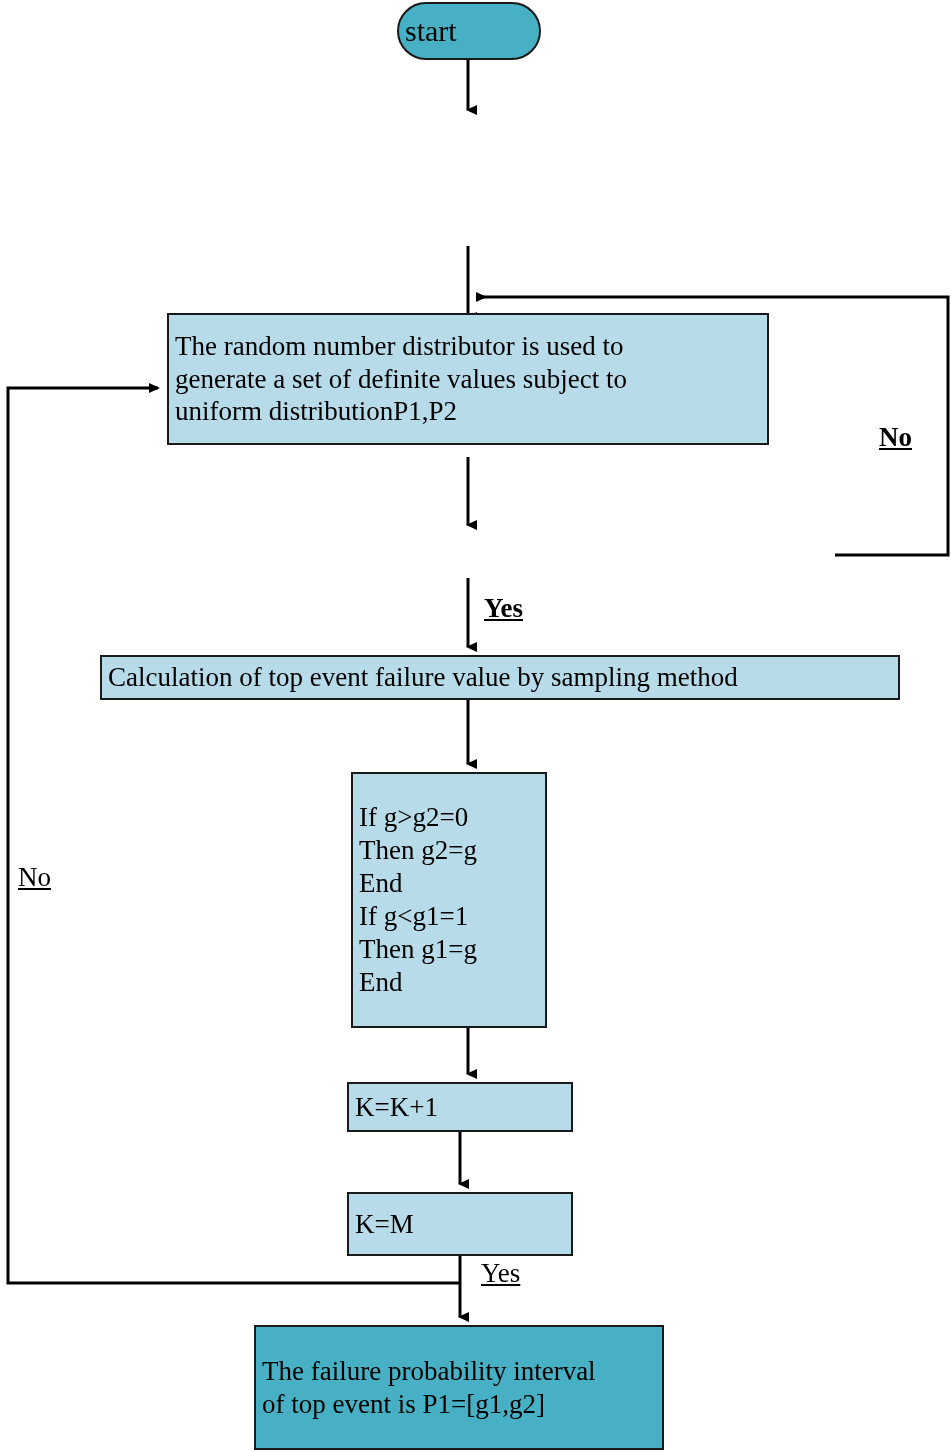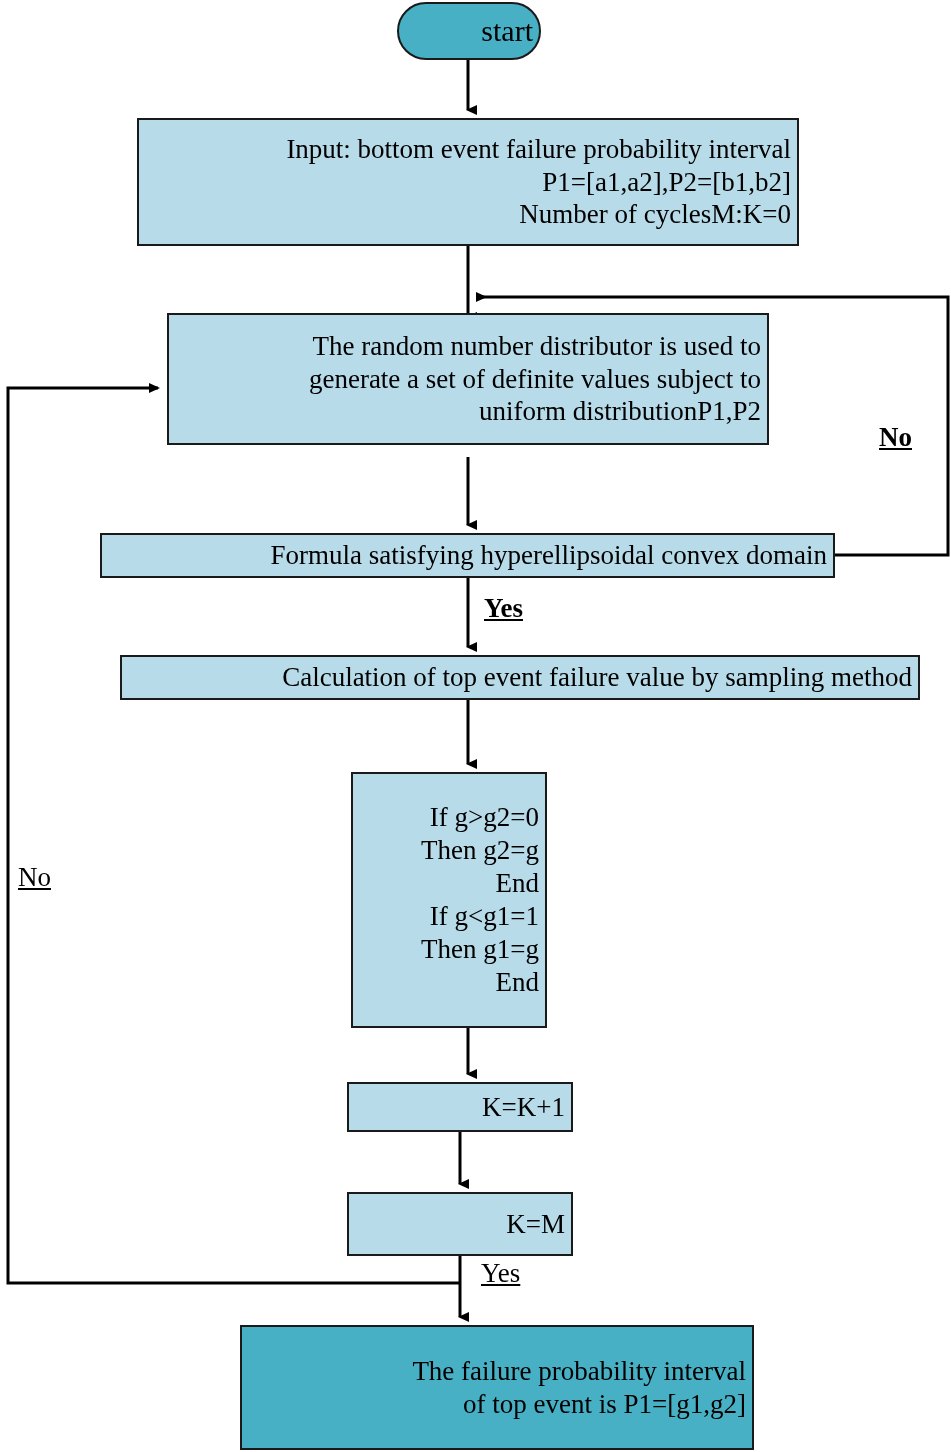--- a/index.html
+++ b/index.html
@@ -33,7 +33,7 @@
     display: flex;
     align-items: center;
     justify-content: center;
-    text-align: right;
+    text-align: left;
     color: #000000;
     font-family: "Liberation Serif", "DejaVu Serif", serif;
     line-height: 1.22;

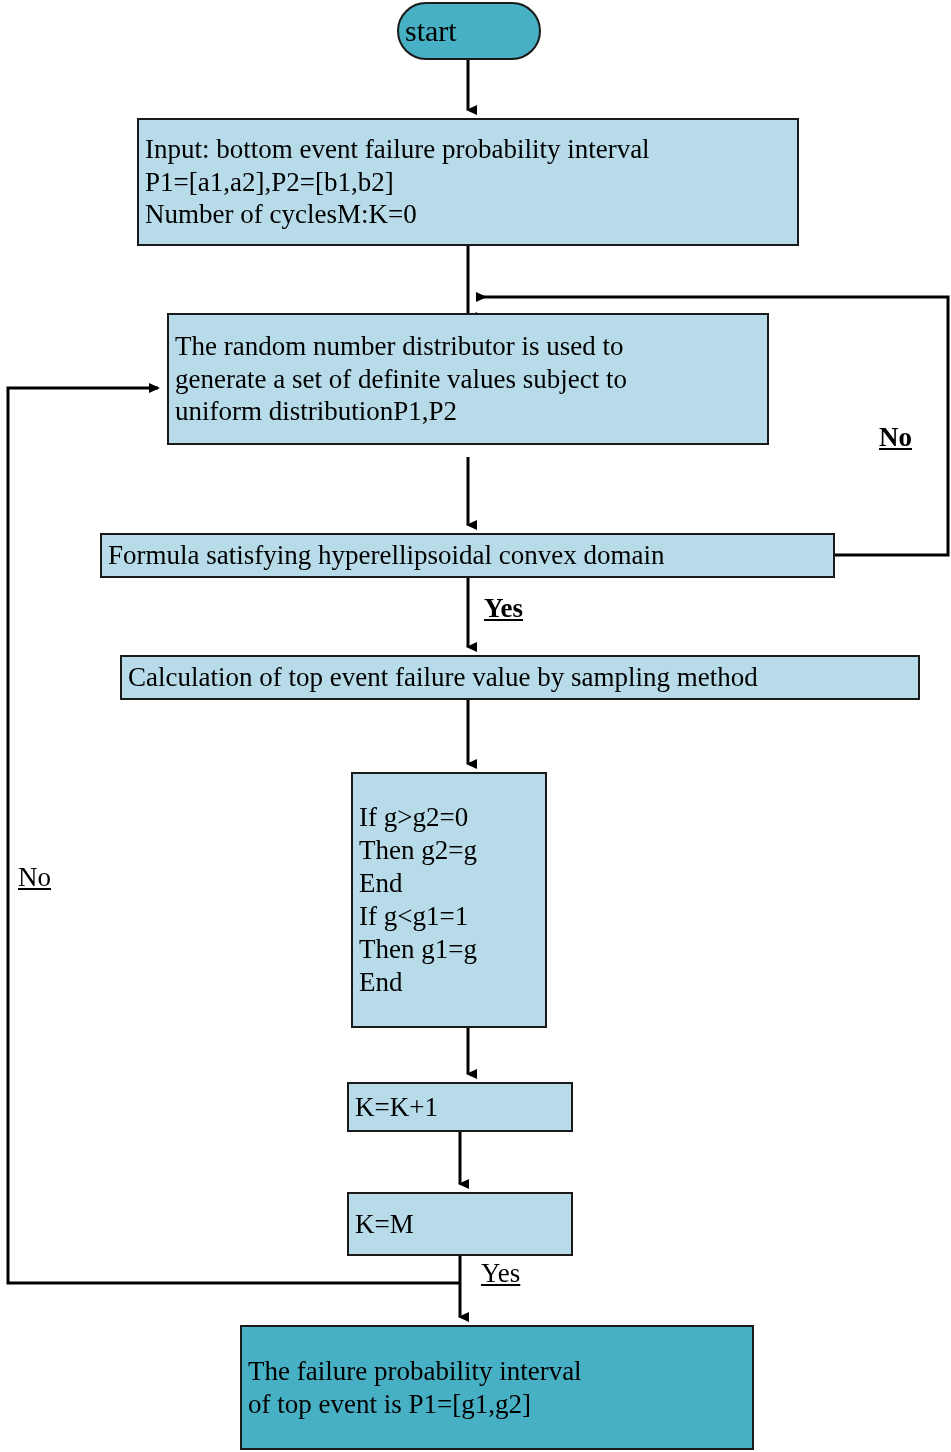--- a/index.html
+++ b/index.html
@@ -123,11 +123,6 @@
     <span class="node-text">start</span>
   </div>
 
-  <div class="node fill-light" id="n-input">
-    <span class="node-text">Input: bottom event failure probability interval
-P1=[a1,a2],P2=[b1,b2]
-Number of cyclesM:K=0</span>
-  </div>
 
   <div class="node fill-light" id="n-random">
     <span class="node-text">The random number distributor is used to

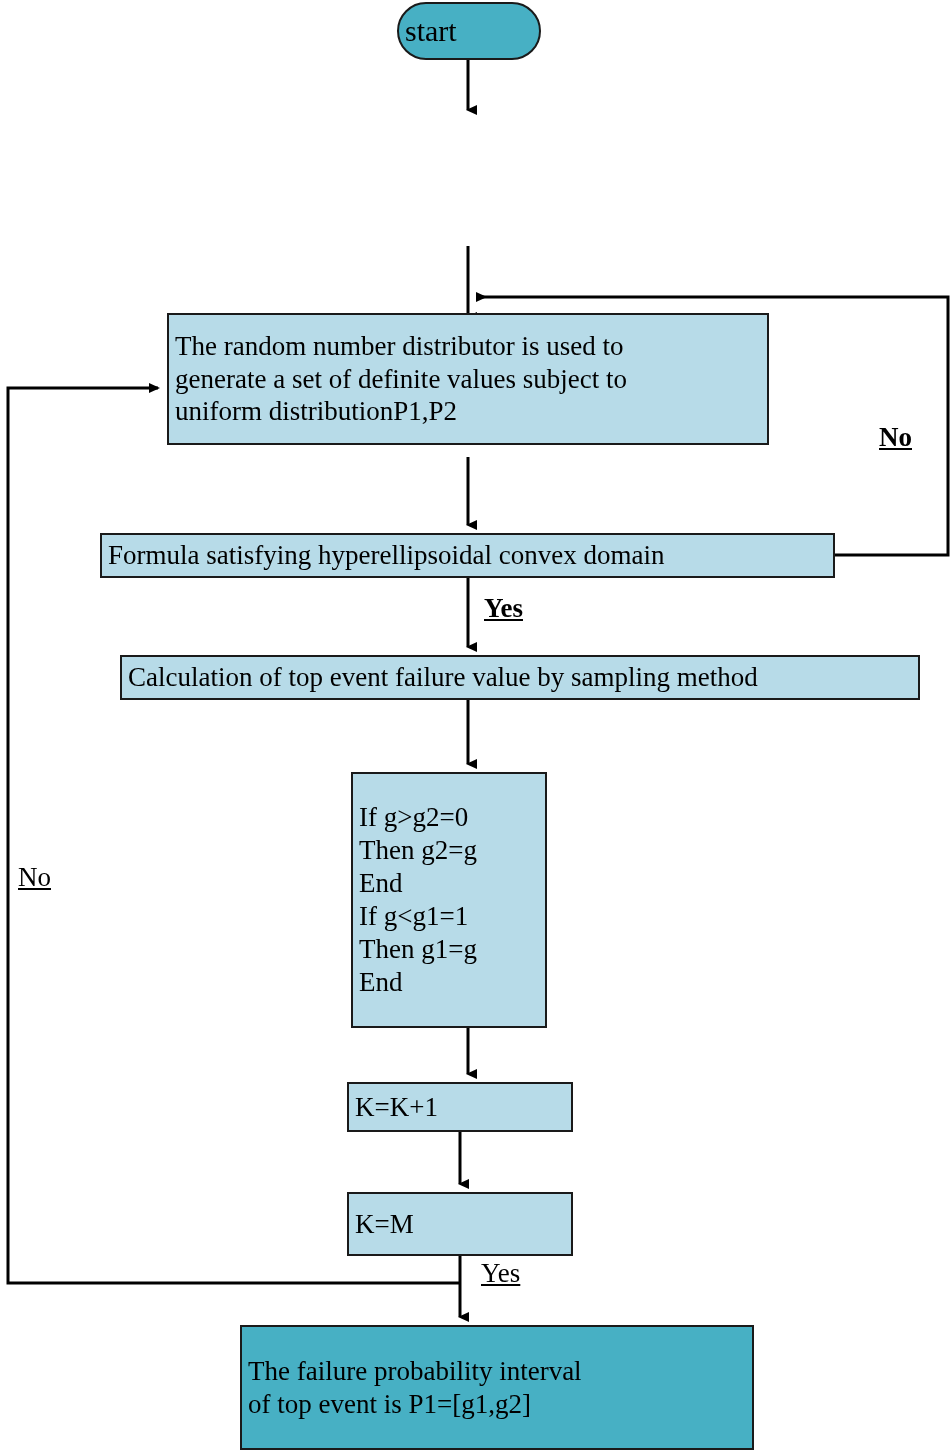--- a/index.html
+++ b/index.html
@@ -130,9 +130,6 @@
 uniform distributionP1,P2</span>
   </div>
 
-  <div class="node fill-light" id="n-formula">
-    <span class="node-text">Formula satisfying hyperellipsoidal convex domain</span>
-  </div>
 
   <div class="node fill-light" id="n-calc">
     <span class="node-text">Calculation of top event failure value by sampling method</span>

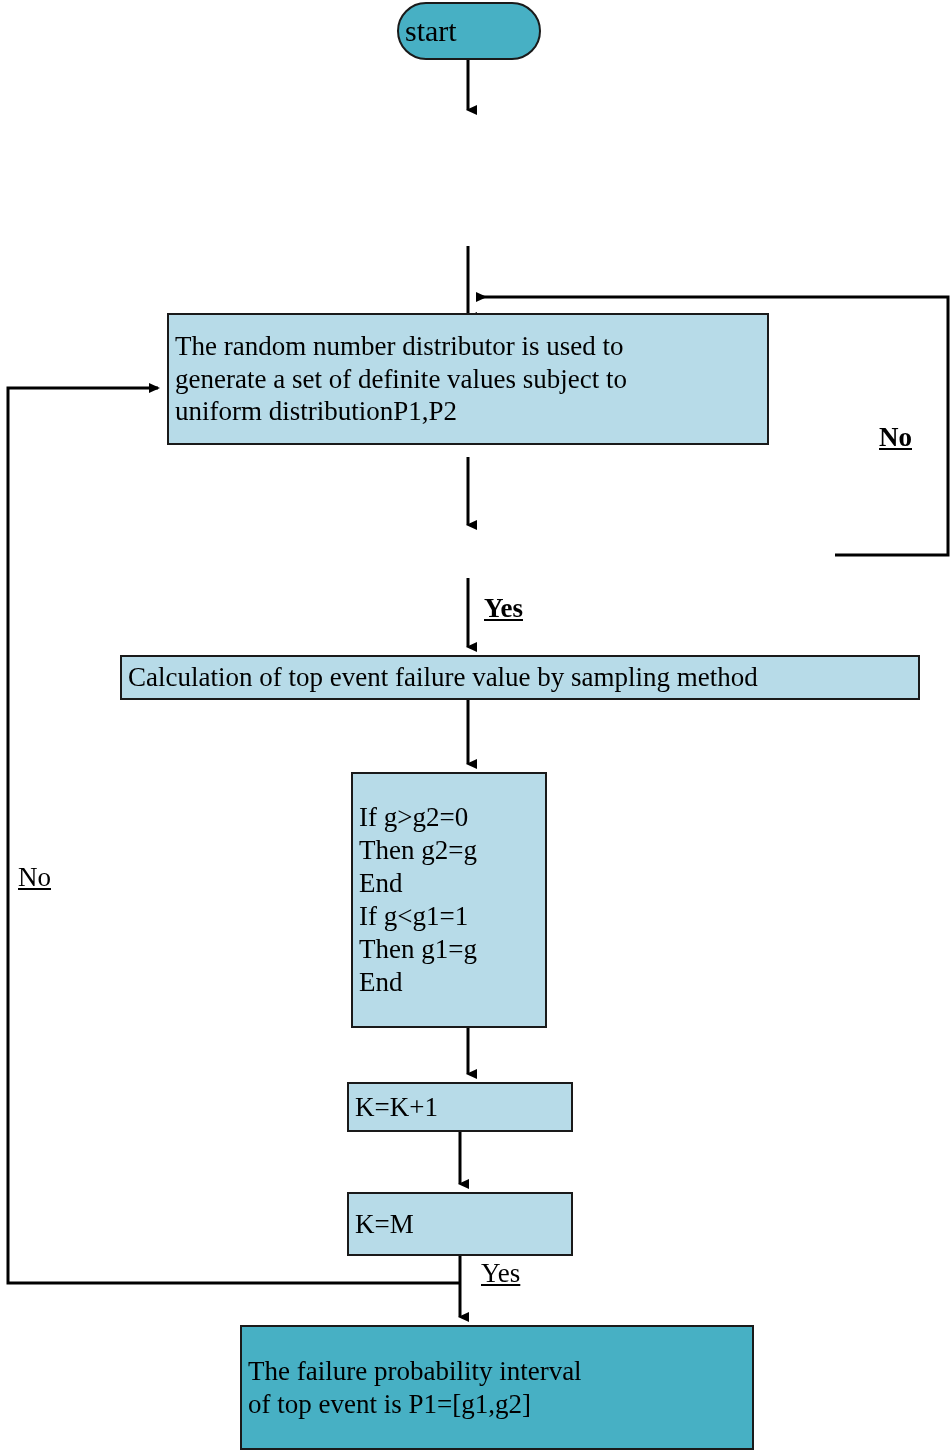--- a/index.html
+++ b/index.html
@@ -66,7 +66,7 @@
   #n-input      { left: 137px; top: 118px;  width: 662px; height: 128px; font-size: 27px; }
   #n-random     { left: 167px; top: 313px;  width: 602px; height: 132px; font-size: 27px; }
   #n-formula    { left: 100px; top: 533px;  width: 735px; height: 45px;  font-size: 27px; }
-  #n-calc       { left: 100px; top: 655px;  width: 800px; height: 45px;  font-size: 27px; margin-left: 20px; }
+  #n-calc       { left: 100px; top: 655px;  width: 800px; height: 45px;  font-size: 27px; }
   #n-cond       { left: 351px; top: 772px;  width: 196px; height: 256px; font-size: 27px; }
   #n-kincr      { left: 347px; top: 1082px; width: 226px; height: 50px;  font-size: 27px; }
   #n-kcheck     { left: 347px; top: 1192px; width: 226px; height: 64px;  font-size: 27px; }

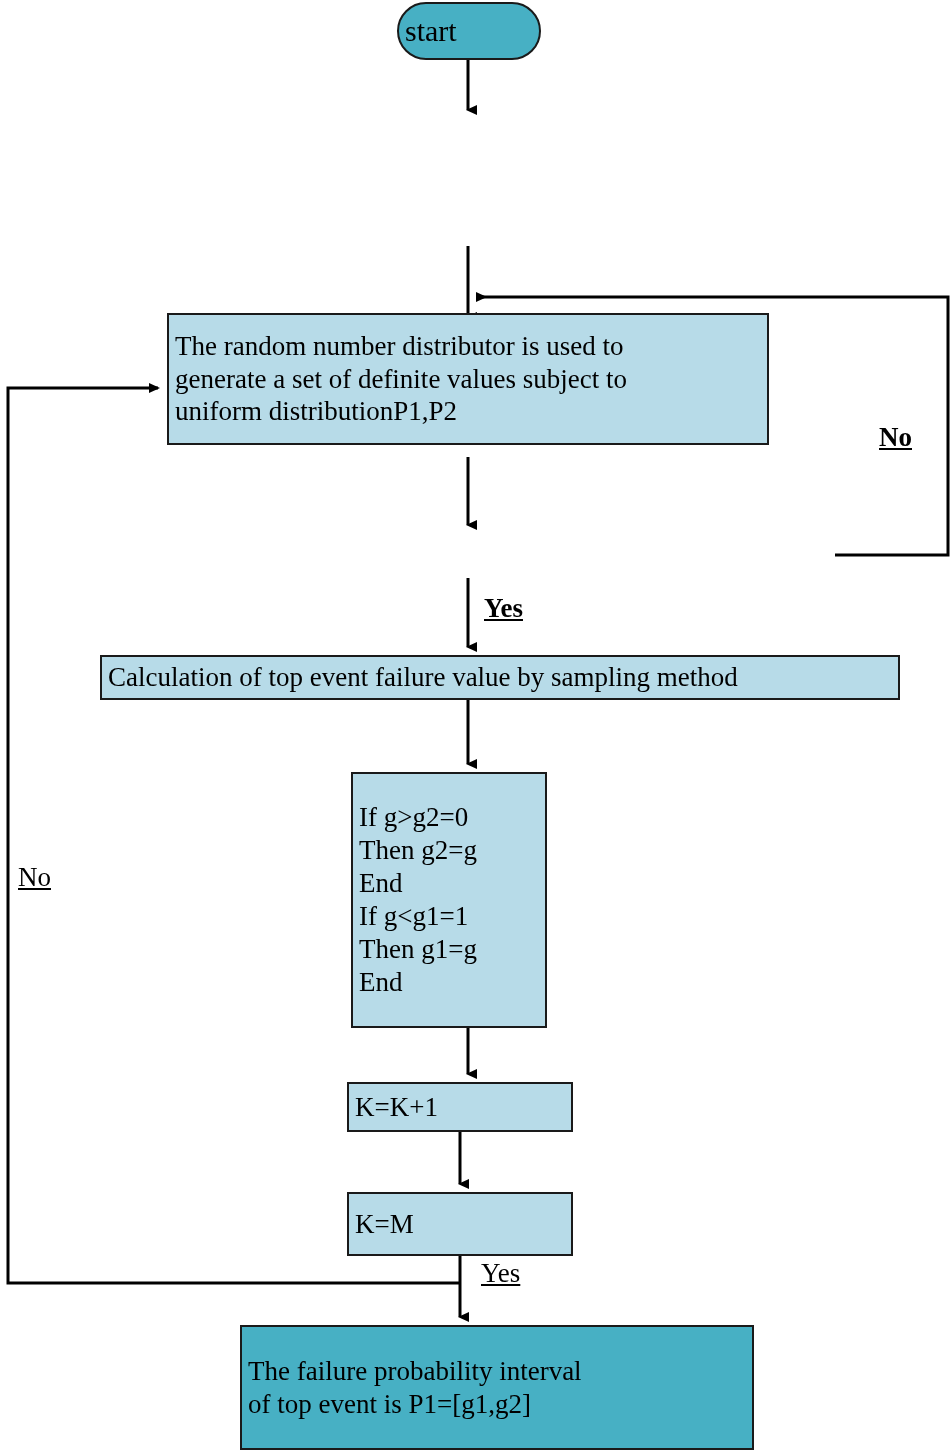--- a/index.html
+++ b/index.html
@@ -70,7 +70,7 @@
   #n-cond       { left: 351px; top: 772px;  width: 196px; height: 256px; font-size: 27px; }
   #n-kincr      { left: 347px; top: 1082px; width: 226px; height: 50px;  font-size: 27px; }
   #n-kcheck     { left: 347px; top: 1192px; width: 226px; height: 64px;  font-size: 27px; }
-  #n-end        { left: 240px; top: 1325px; width: 514px; height: 125px; font-size: 27px; }
+  #n-end        { left: 254px; top: 1325px; width: 410px; height: 125px; font-size: 27px; }
 
   #lbl-no-right { left: 879px; top: 422px;  font-size: 27px; }
   #lbl-yes-mid  { left: 484px; top: 593px;  font-size: 27px; }

